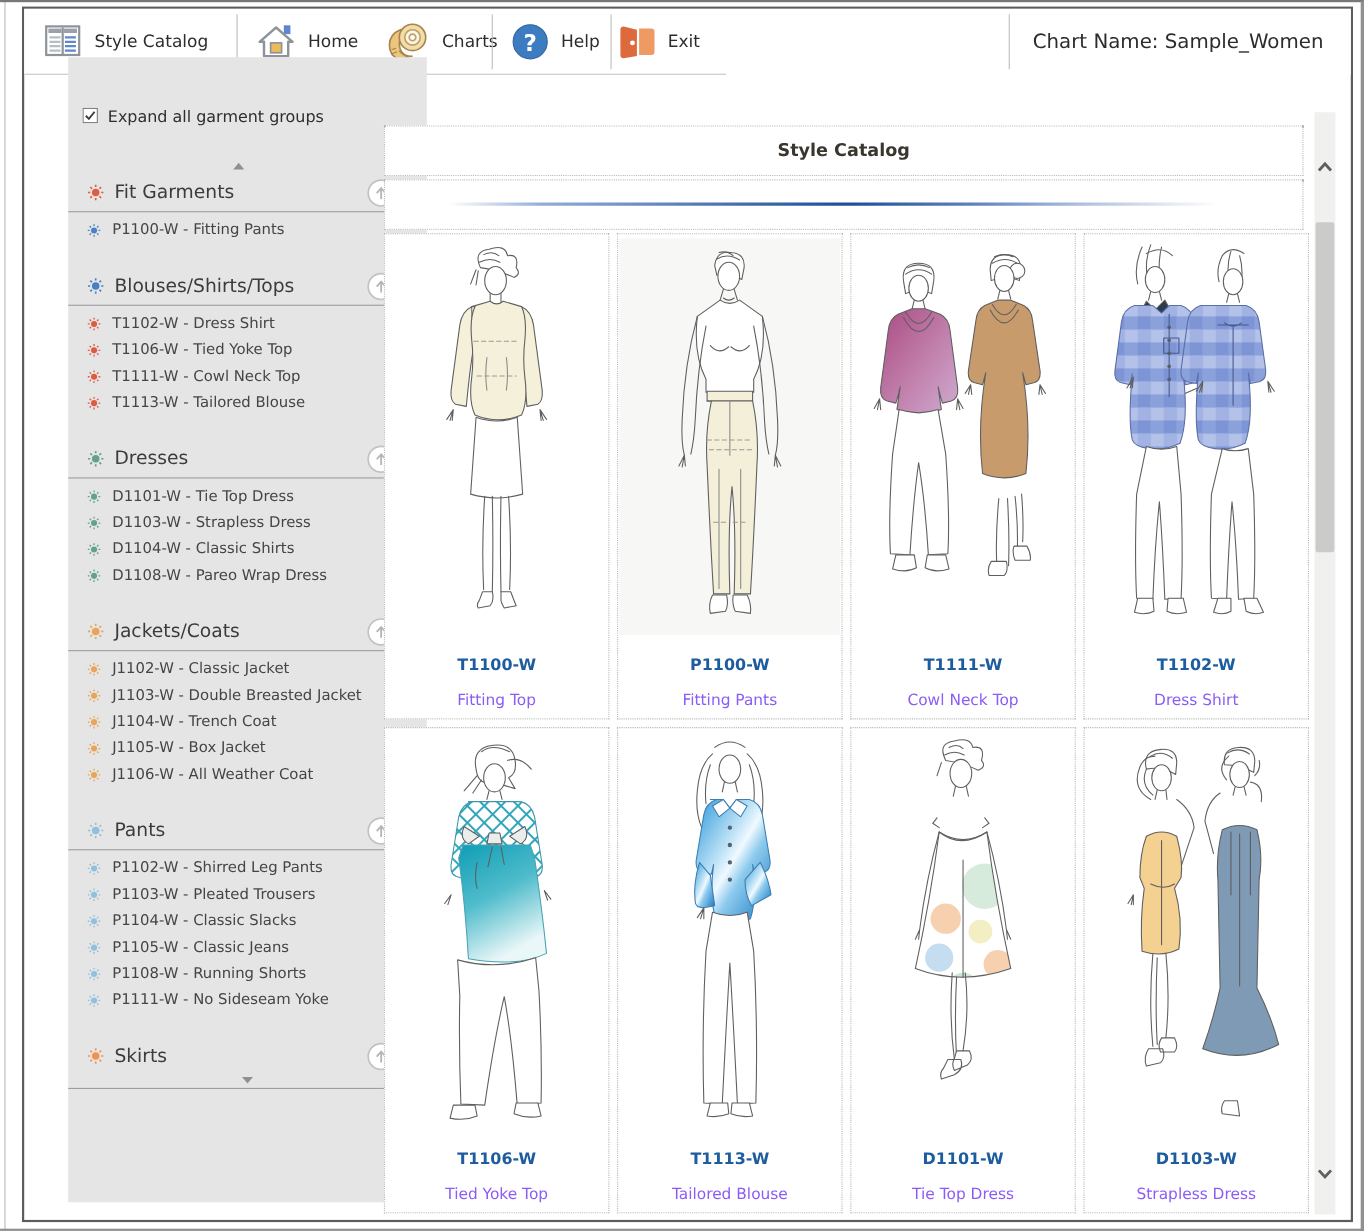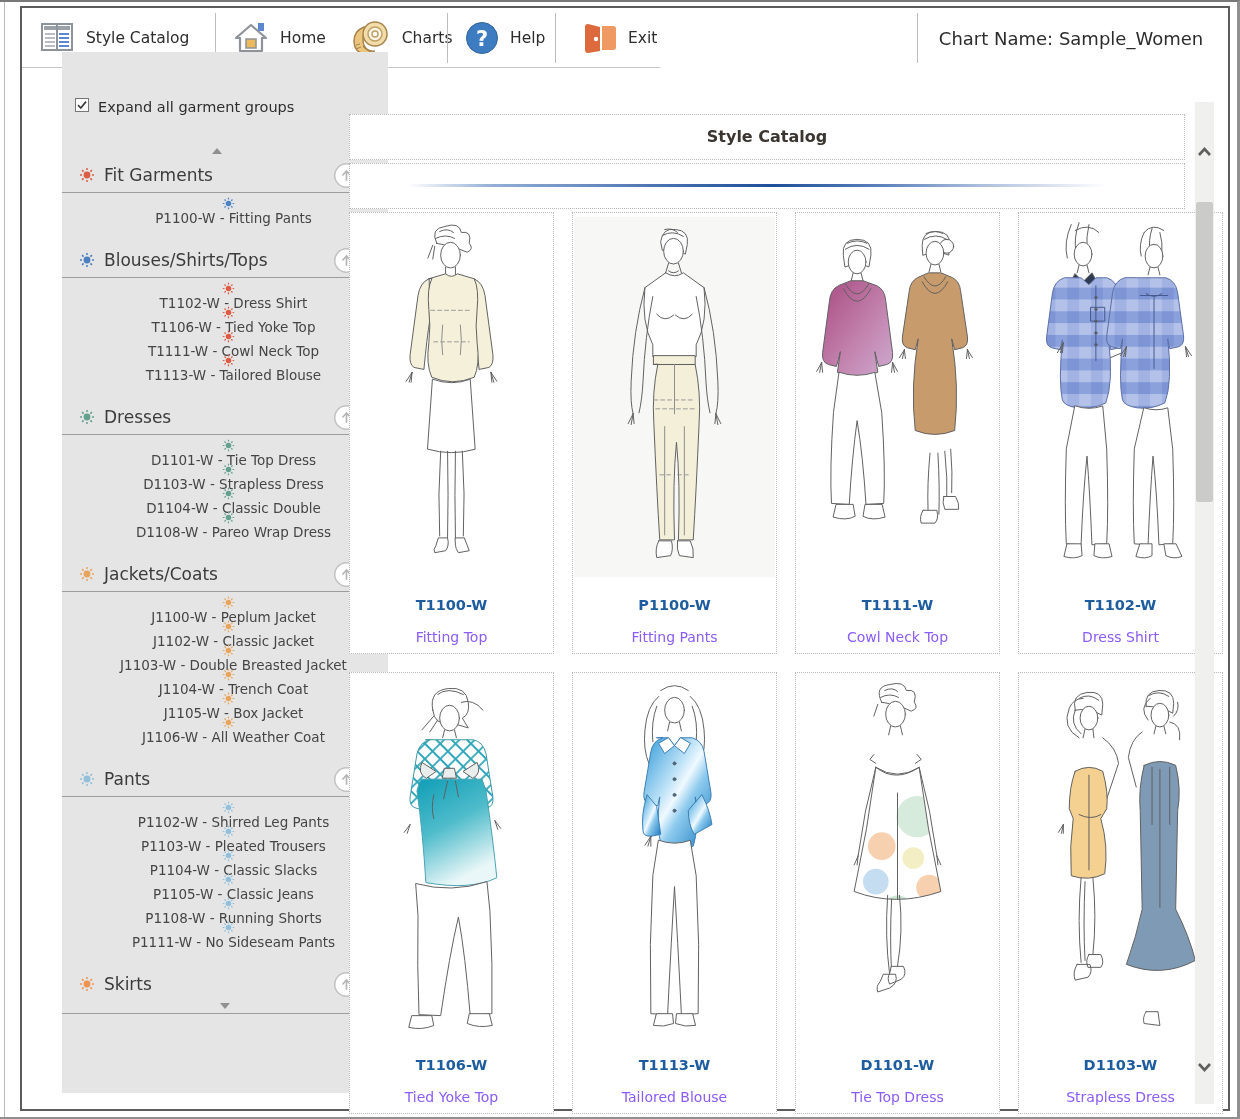--- a/index.html
+++ b/index.html
@@ -16,7 +16,7 @@
   .tb-underline{position:absolute;left:0;top:59px;width:638px;height:1px;background:#c6c6c6;}
   .tb-sep{position:absolute;top:5px;height:50px;width:1px;background:#bdbdbd;}
   .tb-group{position:absolute;top:2px;height:56px;display:flex;align-items:center;}
-  #tb-g0{left:4px}#tb-g1{left:198px}#tb-g2{left:430px}#tb-g3{left:546px}
+  #tb-g0{left:4px}#tb-g1{left:198px}#tb-g2{left:430px}#tb-g3{left:525px}
   .tb-btn{display:flex;align-items:center;gap:10px;padding:0 12px;font-size:15.5px;color:#2c2c2c;cursor:default;}
   .tb-icon{display:flex;align-items:center;}
   .chart-cell{position:absolute;left:896px;top:2px;width:306px;height:56px;display:flex;

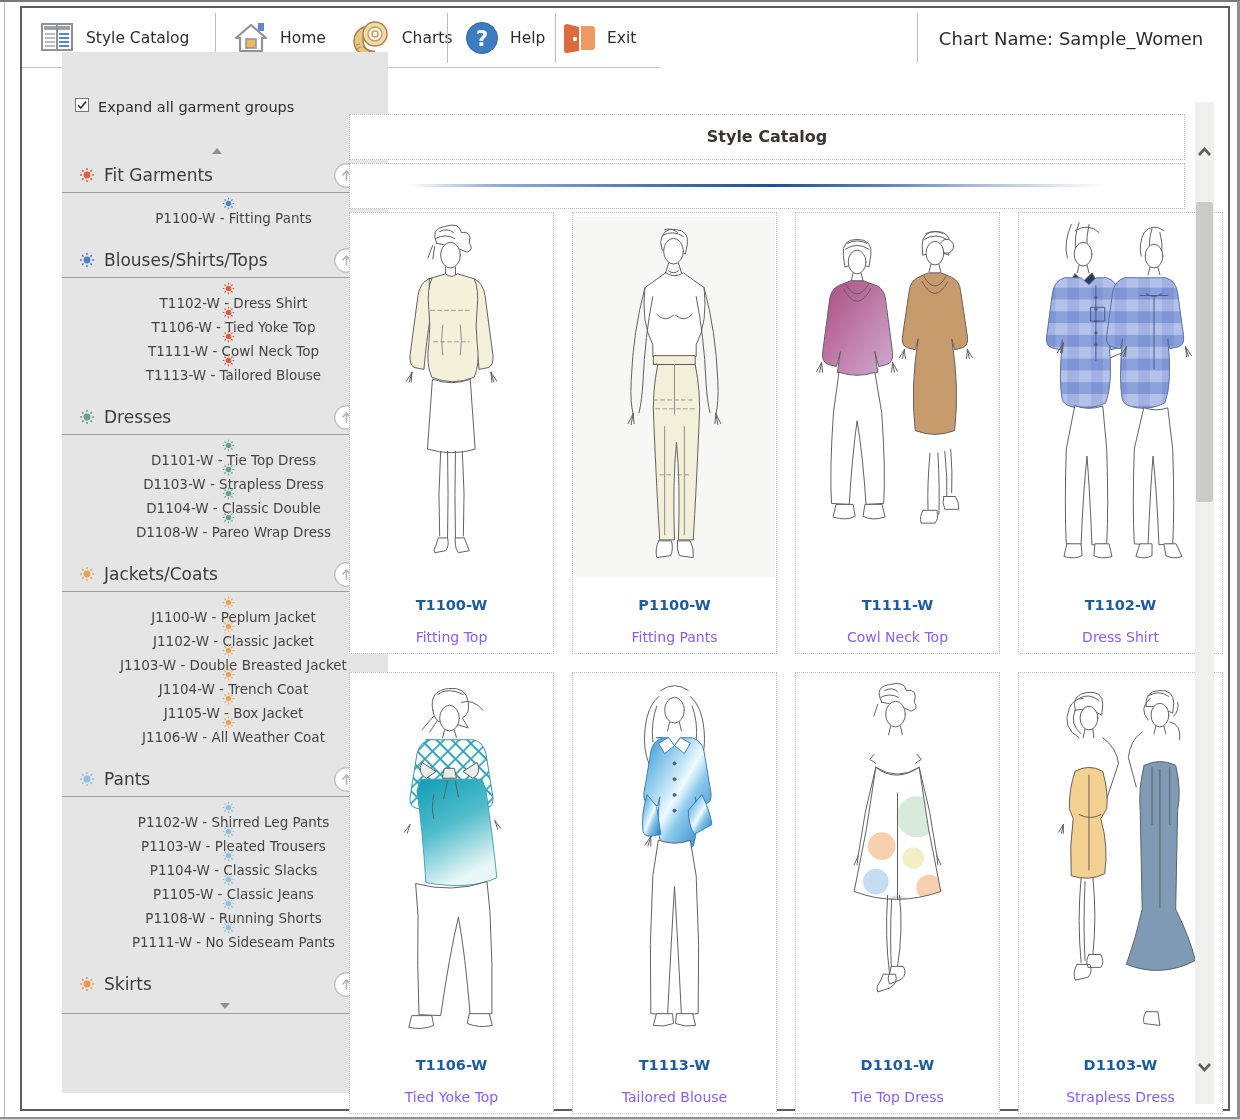--- a/index.html
+++ b/index.html
@@ -37,7 +37,7 @@
   .sg-up{margin-left:auto;margin-right:28px;width:27px;height:27px;cursor:default;}
   .sg-rule{border-top:1px solid #9d9d9d;margin:0 4px 4px 0;}
   .sg-items{padding-left:17px;}
-  .sg-item{display:flex;align-items:center;height:24px;font-size:13.5px;color:#454545;cursor:default;flex-direction:column;}
+  .sg-item{display:flex;align-items:center;height:24px;font-size:13.5px;color:#454545;cursor:default;}
   .sg-item .sun{margin-right:10px;display:flex;}
   .hintdown-row{display:flex;justify-content:center;margin:2px 0 4px;}
 

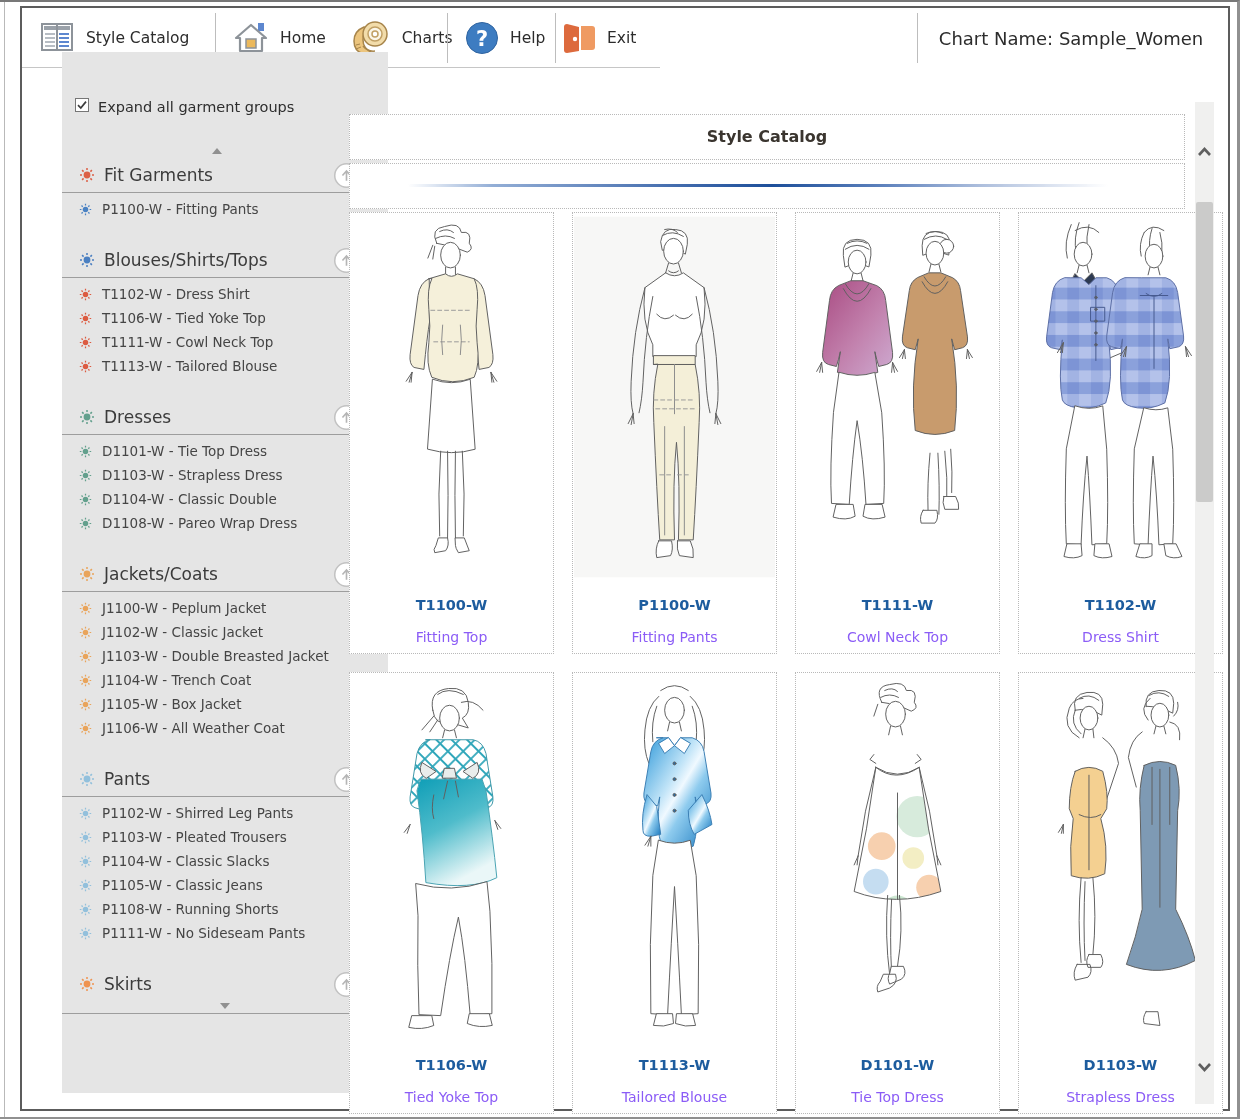--- a/index.html
+++ b/index.html
@@ -275,7 +275,7 @@
                     <path stroke="#63a08d" stroke-width="1.5" d="M13 8h2M8 13v2M3 8H1M8 3V1M11.4 11.4l1.5 1.5M4.6 4.6L3.1 3.1M11.4 4.6l1.5-1.5M4.6 11.4l-1.5 1.5" fill="none"></path>
                   </svg>
                 </span>
-                <span>D1104-W - Classic Double</span>
+                <span>D1104-W - Classic Shirts</span>
               </div>
               <div class="sg-item">
                 <span class="sun">

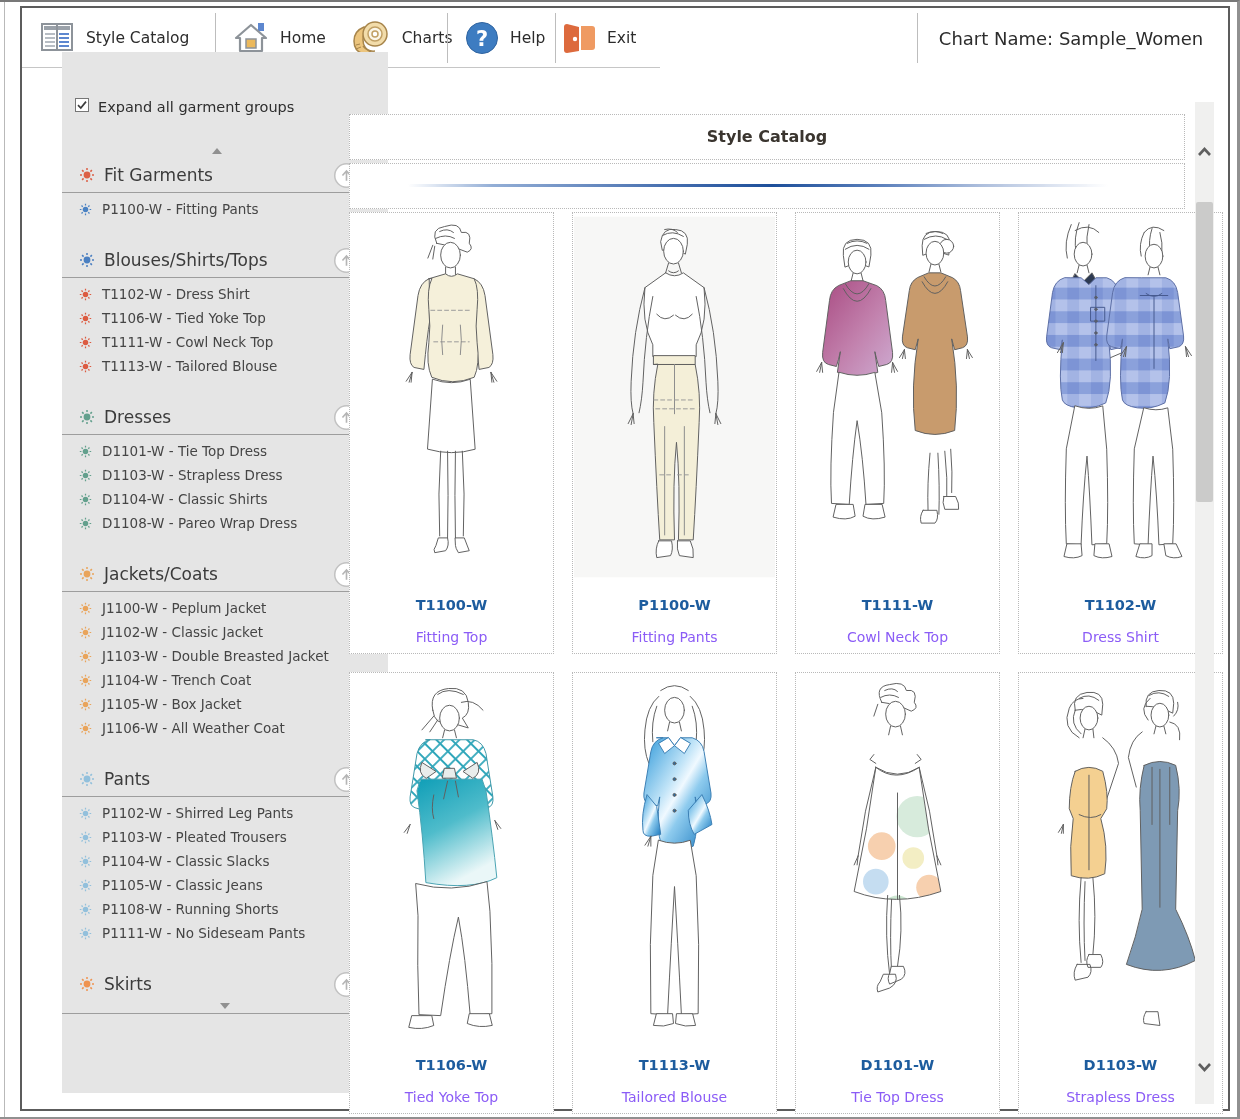--- a/index.html
+++ b/index.html
@@ -304,15 +304,6 @@
             </div>
             <div class="sg-rule"></div>
             <div class="sg-items">
-              <div class="sg-item">
-                <span class="sun">
-                  <svg width="13" height="13" viewBox="0 0 16 16">
-                    <circle cx="8" cy="8" r="3.4" fill="#e9a45b"></circle>
-                    <path stroke="#e9a45b" stroke-width="1.5" d="M13 8h2M8 13v2M3 8H1M8 3V1M11.4 11.4l1.5 1.5M4.6 4.6L3.1 3.1M11.4 4.6l1.5-1.5M4.6 11.4l-1.5 1.5" fill="none"></path>
-                  </svg>
-                </span>
-                <span>J1100-W - Peplum Jacket</span>
-              </div>
               <div class="sg-item">
                 <span class="sun">
                   <svg width="13" height="13" viewBox="0 0 16 16">

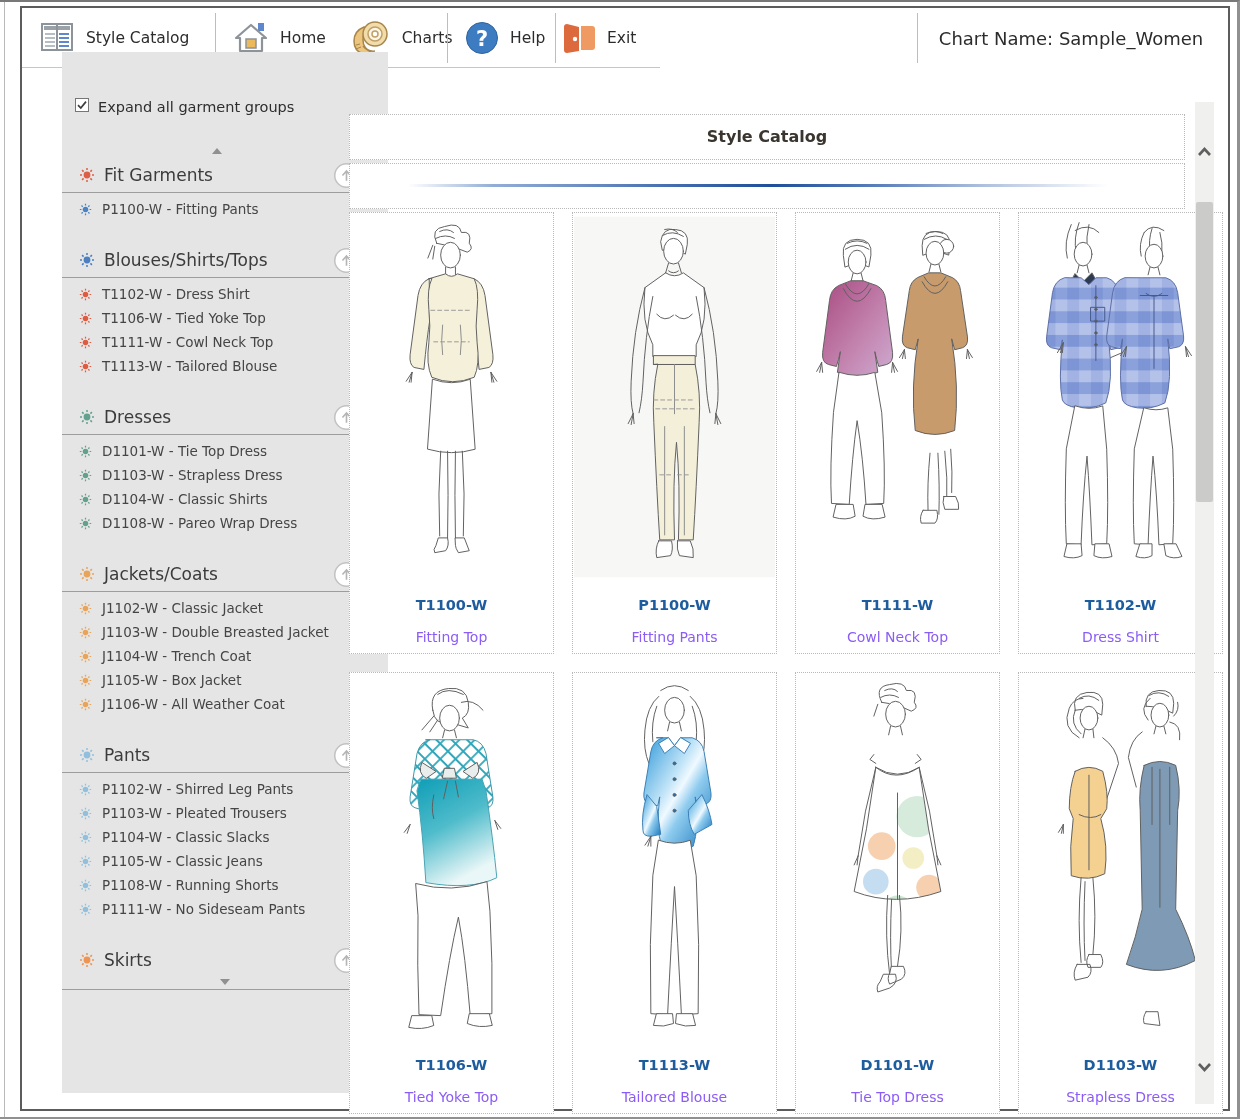--- a/index.html
+++ b/index.html
@@ -49,7 +49,7 @@
   .grad-line{position:absolute;left:58px;top:20px;width:700px;height:3px;border-radius:2px;
              background:linear-gradient(90deg,rgba(160,180,215,0) 0%,#93aed6 12%,#3e68ab 40%,
              #1d4f9a 52%,#5e82bd 68%,#aebfdd 82%,rgba(255,255,255,0) 100%);filter:blur(.4px);}
-  .cards{margin-top:3px;display:grid;grid-template-columns:repeat(4,205px);gap:18px;}
+  .cards{margin-top:3px;display:grid;grid-template-columns:repeat(4,205px);gap:7px;}
   .card{position:relative;height:440px;border:1px dotted #b9b9b9;background:#fff;}
   .fig{position:absolute;left:1px;top:3px;width:201px;height:362px;}
   .fig svg{width:100%;height:100%;display:block;}

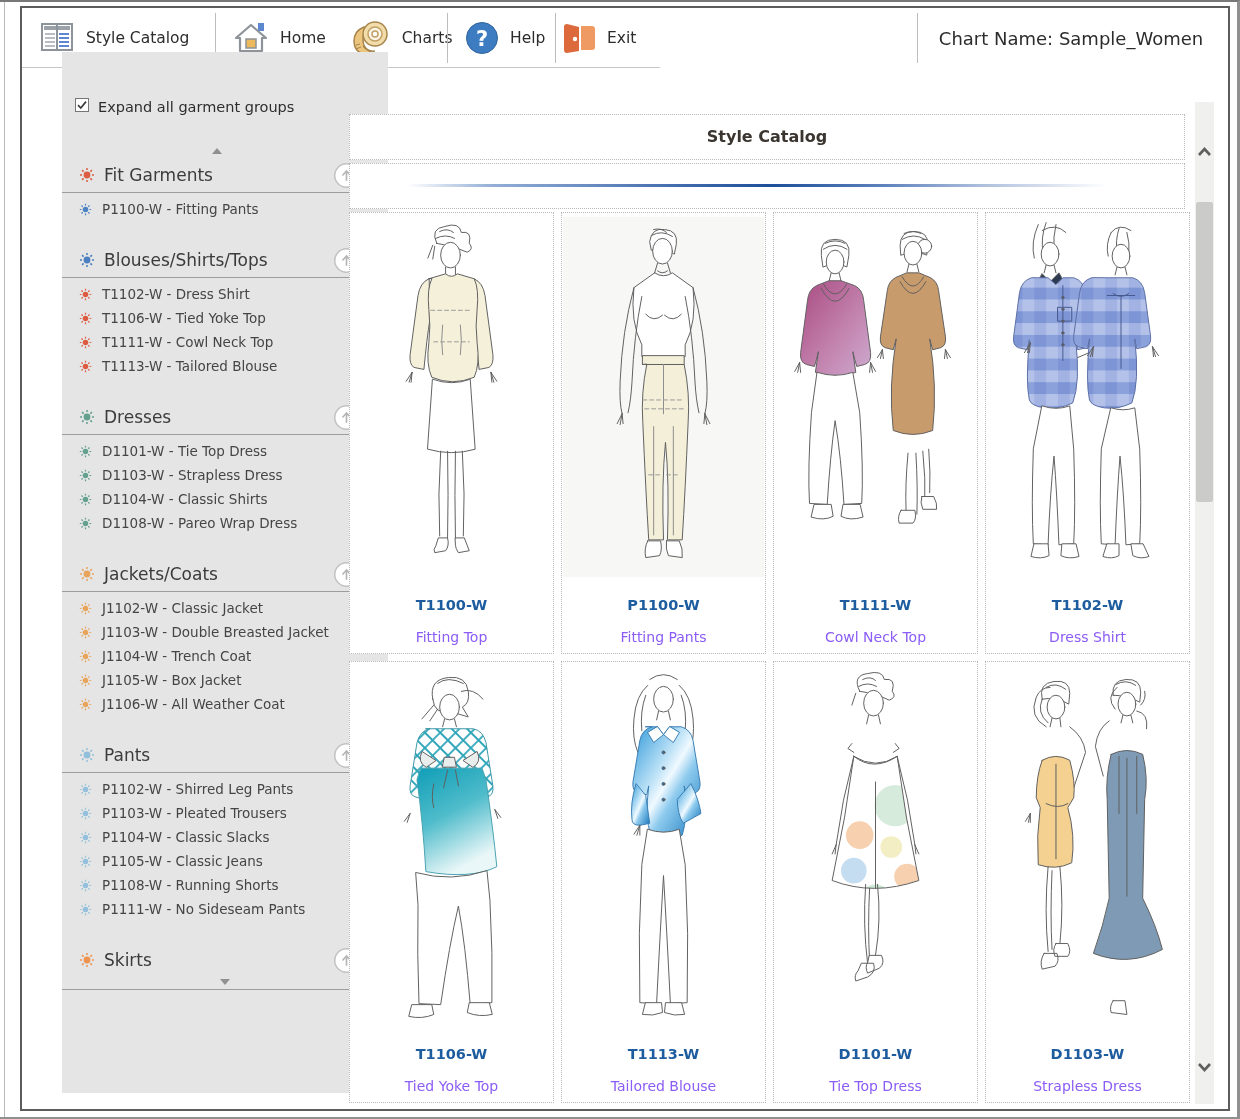--- a/index.html
+++ b/index.html
@@ -419,7 +419,7 @@
                     <path stroke="#92c0dc" stroke-width="1.5" d="M13 8h2M8 13v2M3 8H1M8 3V1M11.4 11.4l1.5 1.5M4.6 4.6L3.1 3.1M11.4 4.6l1.5-1.5M4.6 11.4l-1.5 1.5" fill="none"></path>
                   </svg>
                 </span>
-                <span>P1111-W - No Sideseam Pants</span>
+                <span>P1111-W - No Sideseam Yoke</span>
               </div>
             </div>
           </div>

